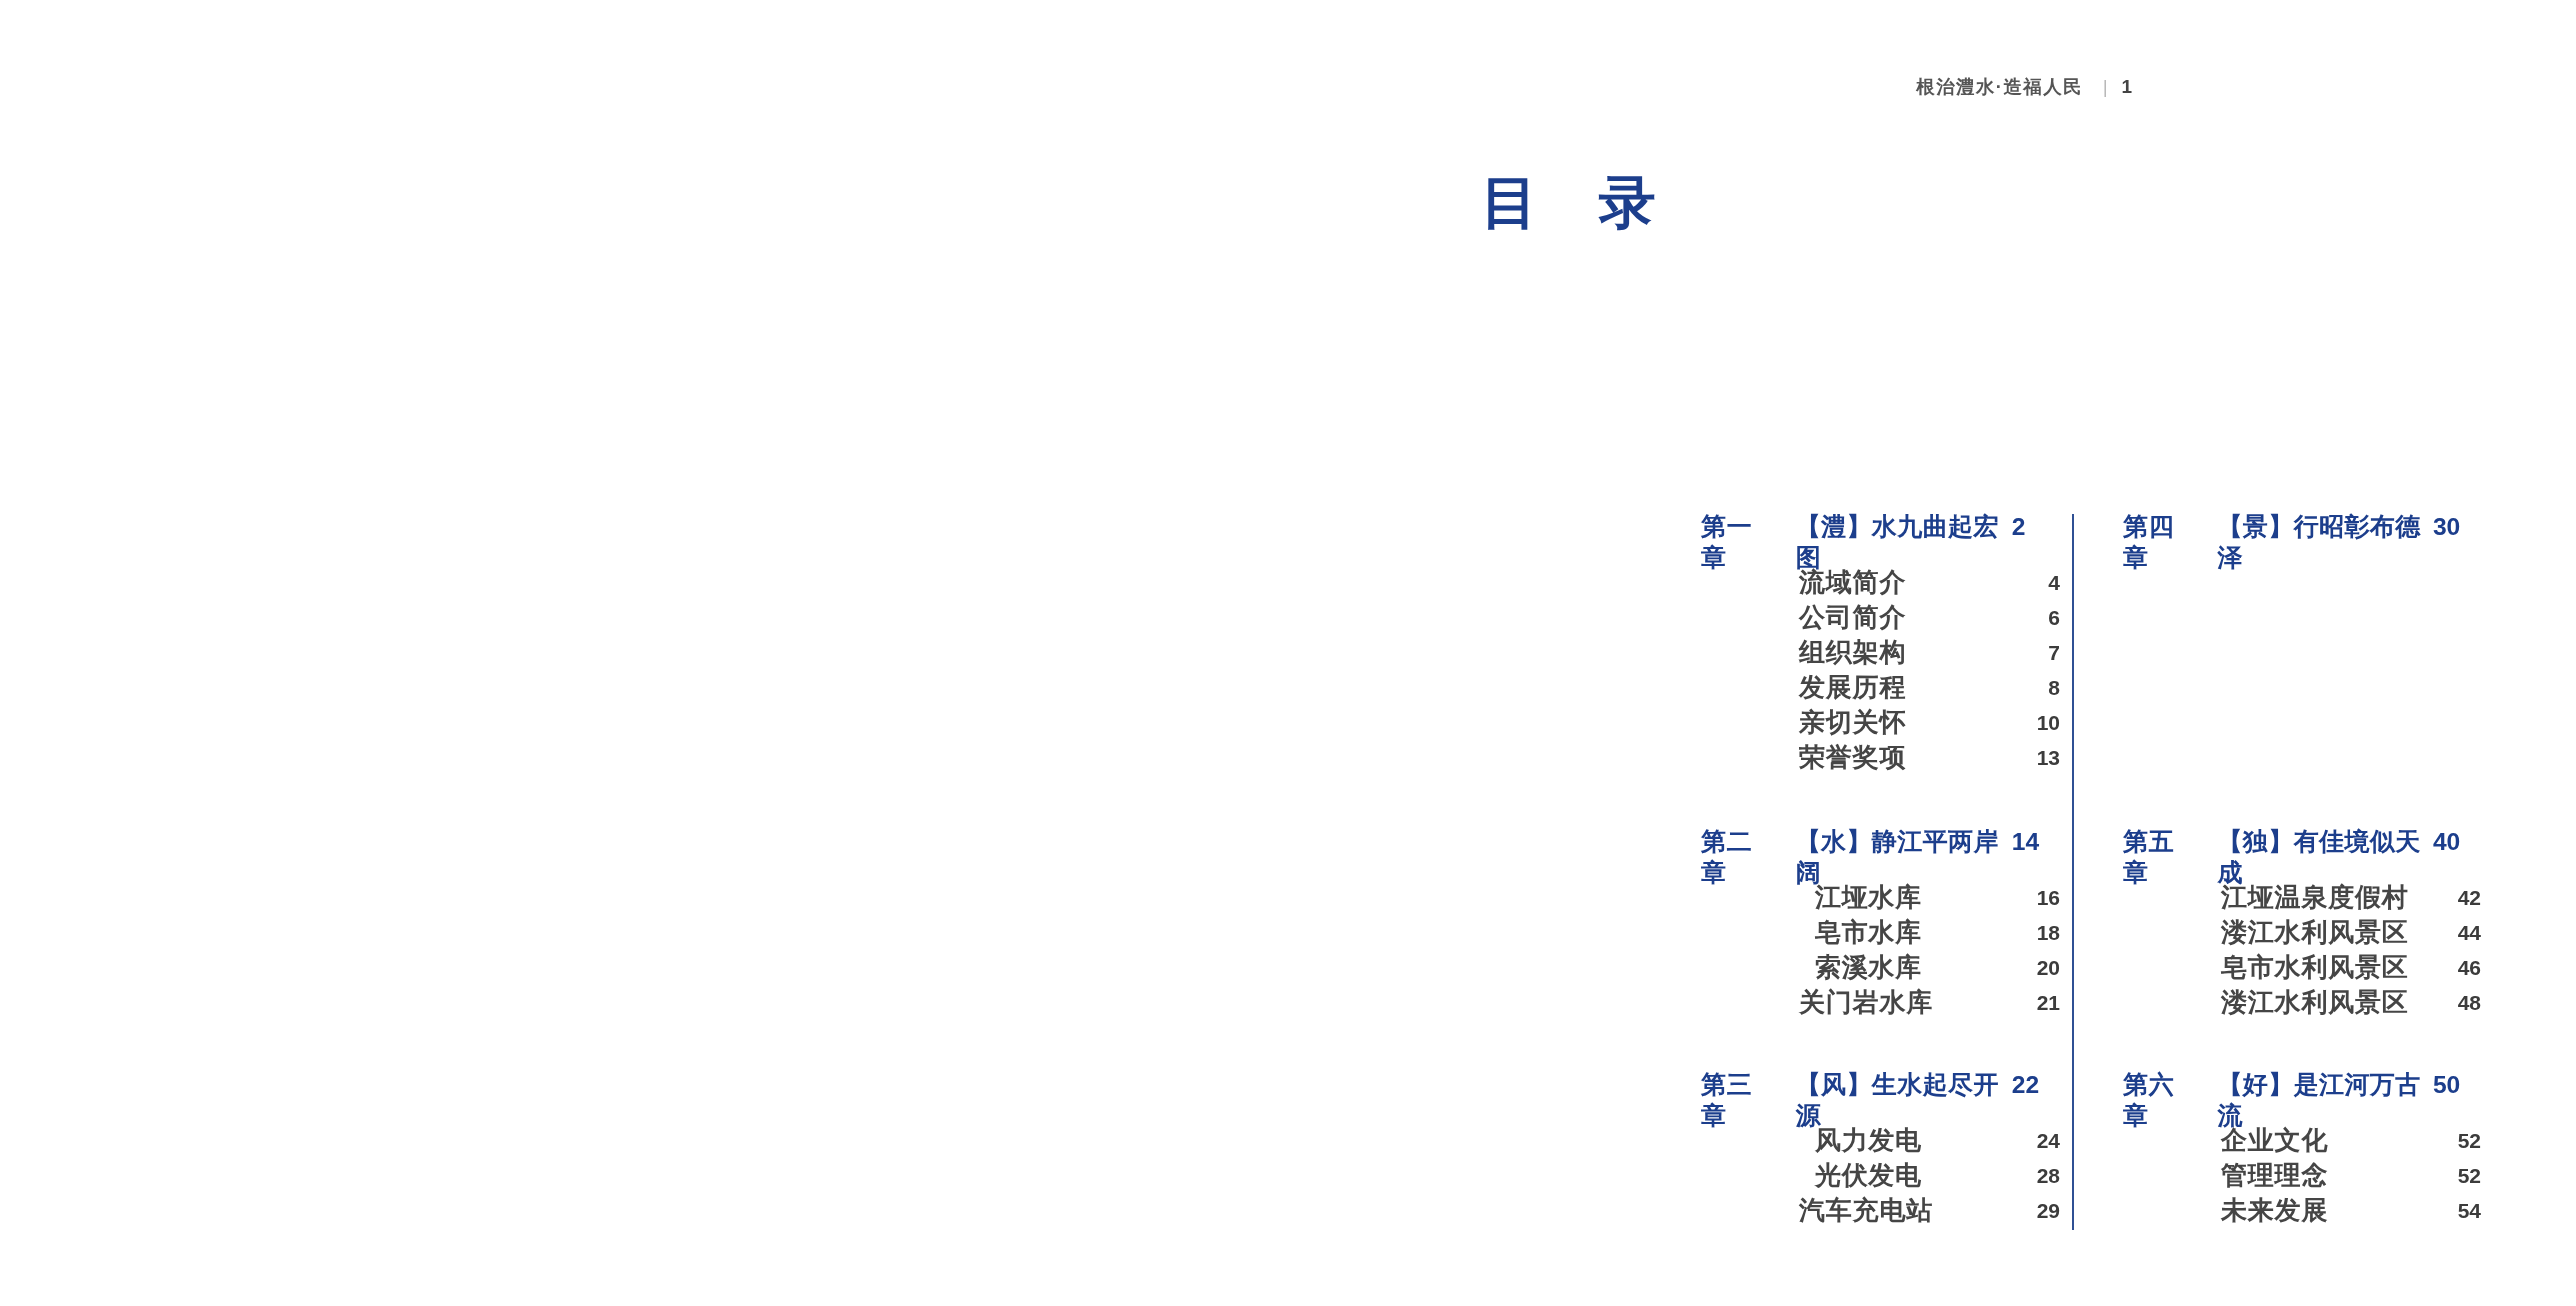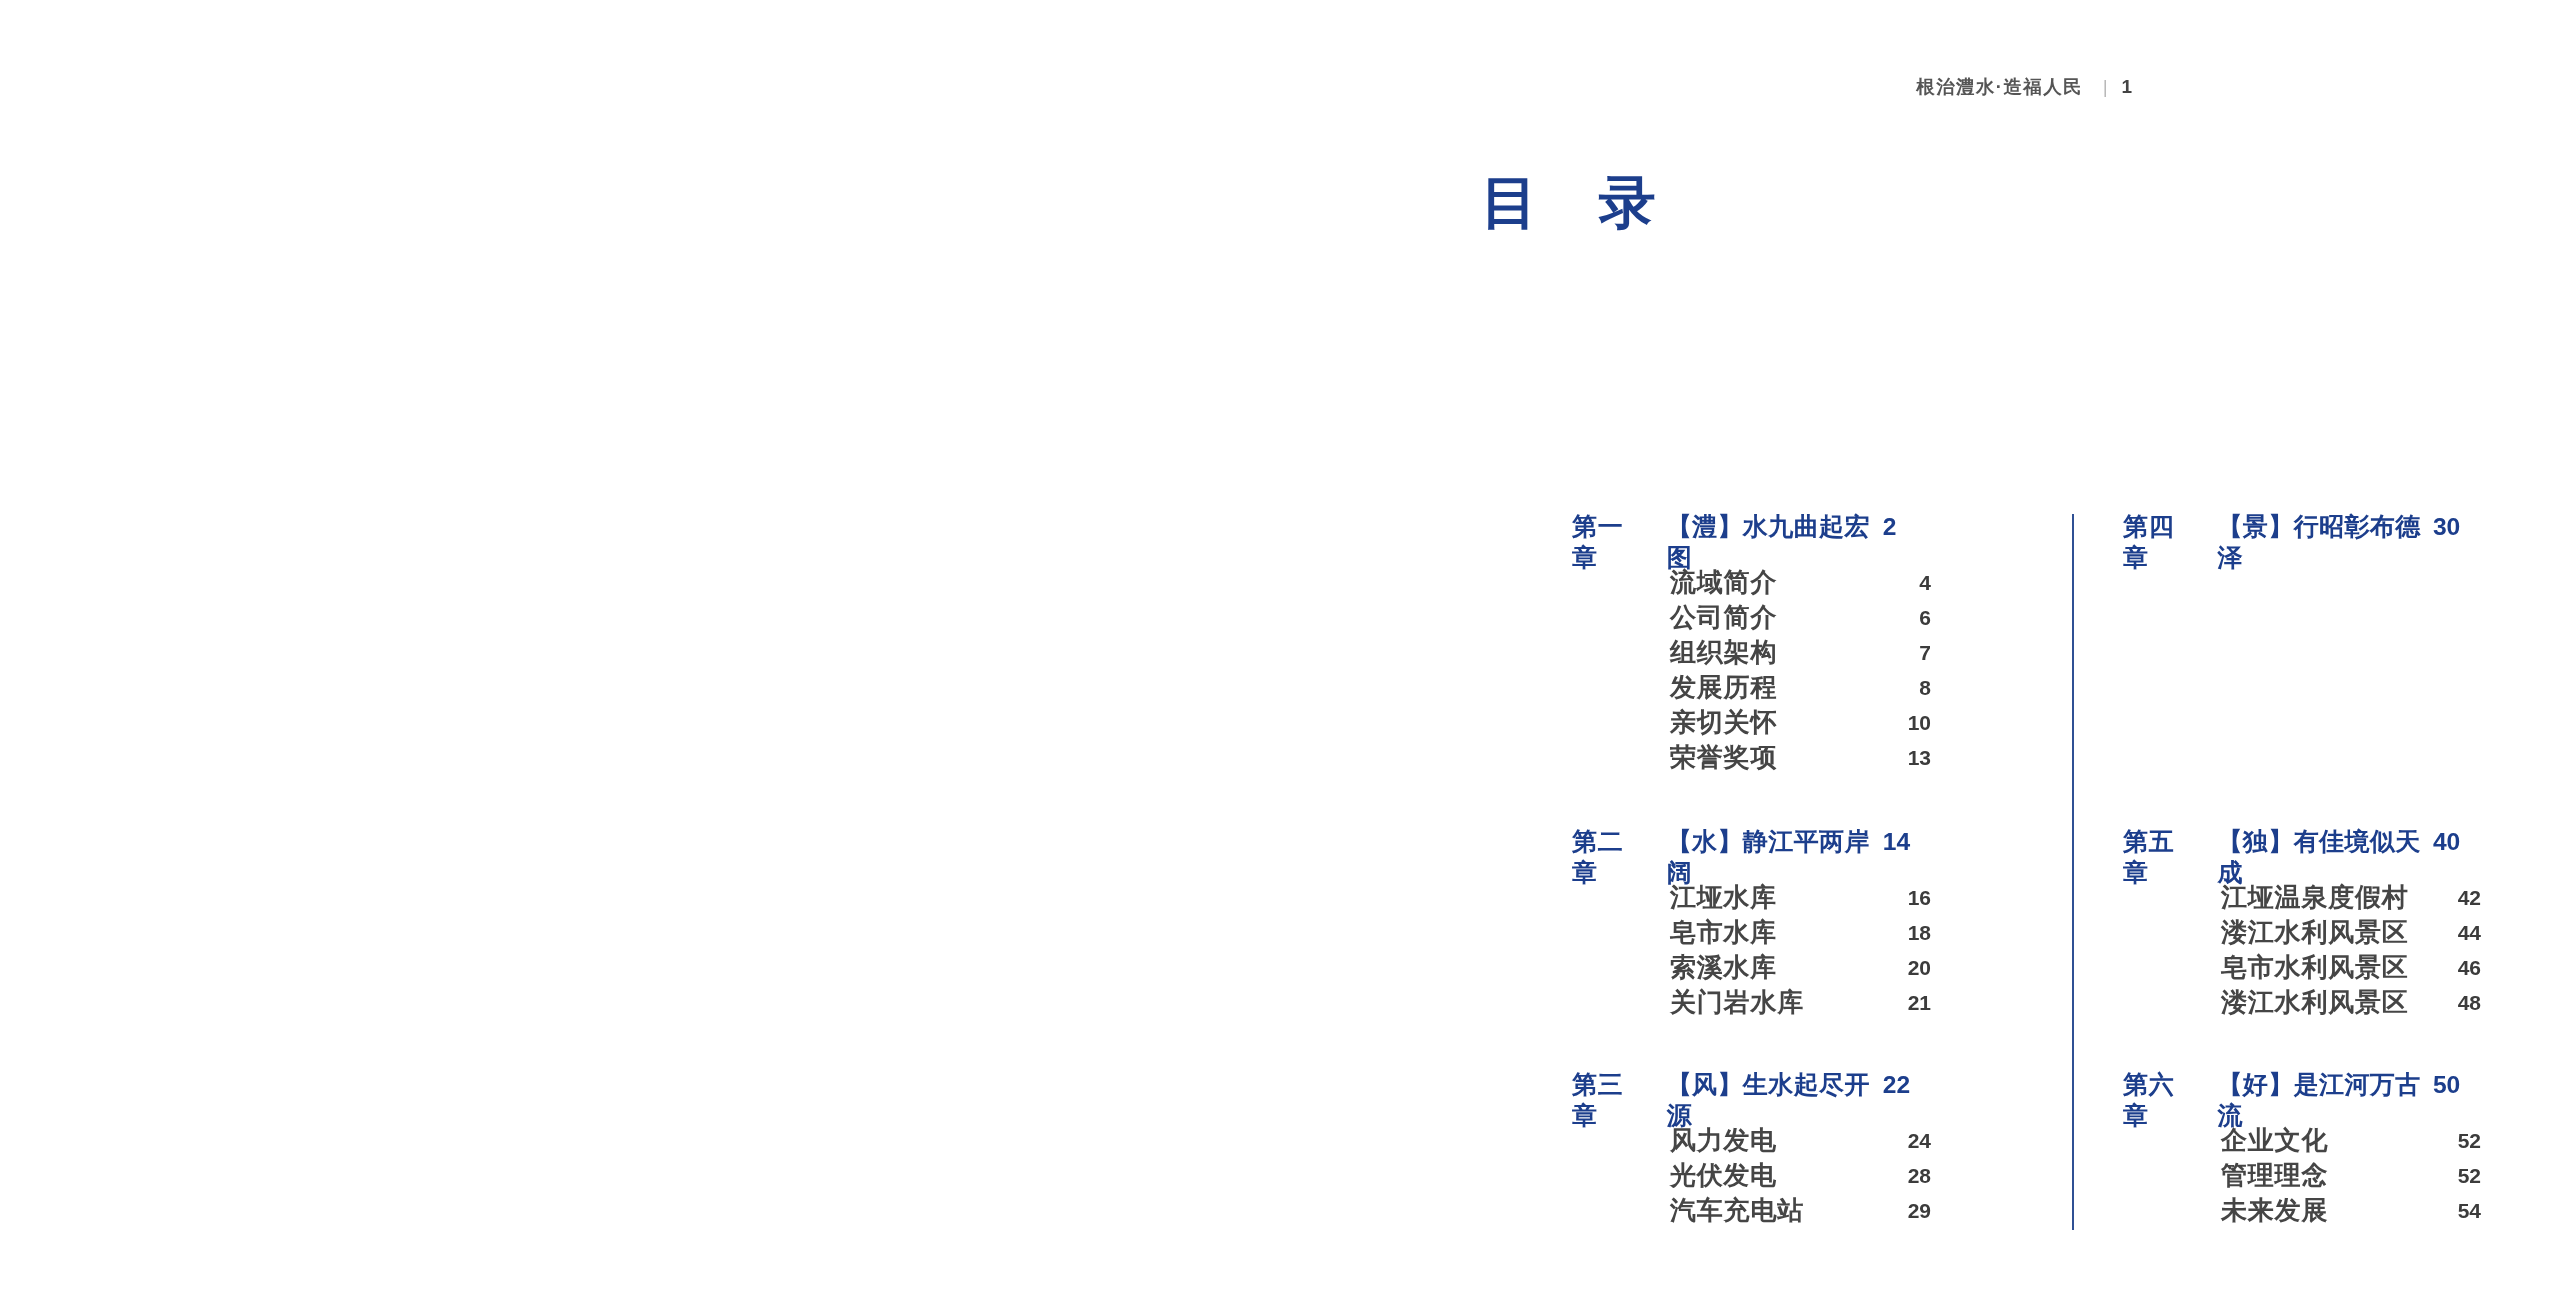--- a/index.html
+++ b/index.html
@@ -44,7 +44,7 @@
   .toc-col {
     position: absolute; top: 511px; height: 722px;
   }
-  .toc-col.left  { left: 1572px; width: 359px; }
+  .toc-col.left  { left: 1701px; width: 359px; }
   .toc-col.right { left: 2123px; width: 358px; }
 
   .toc-divider {

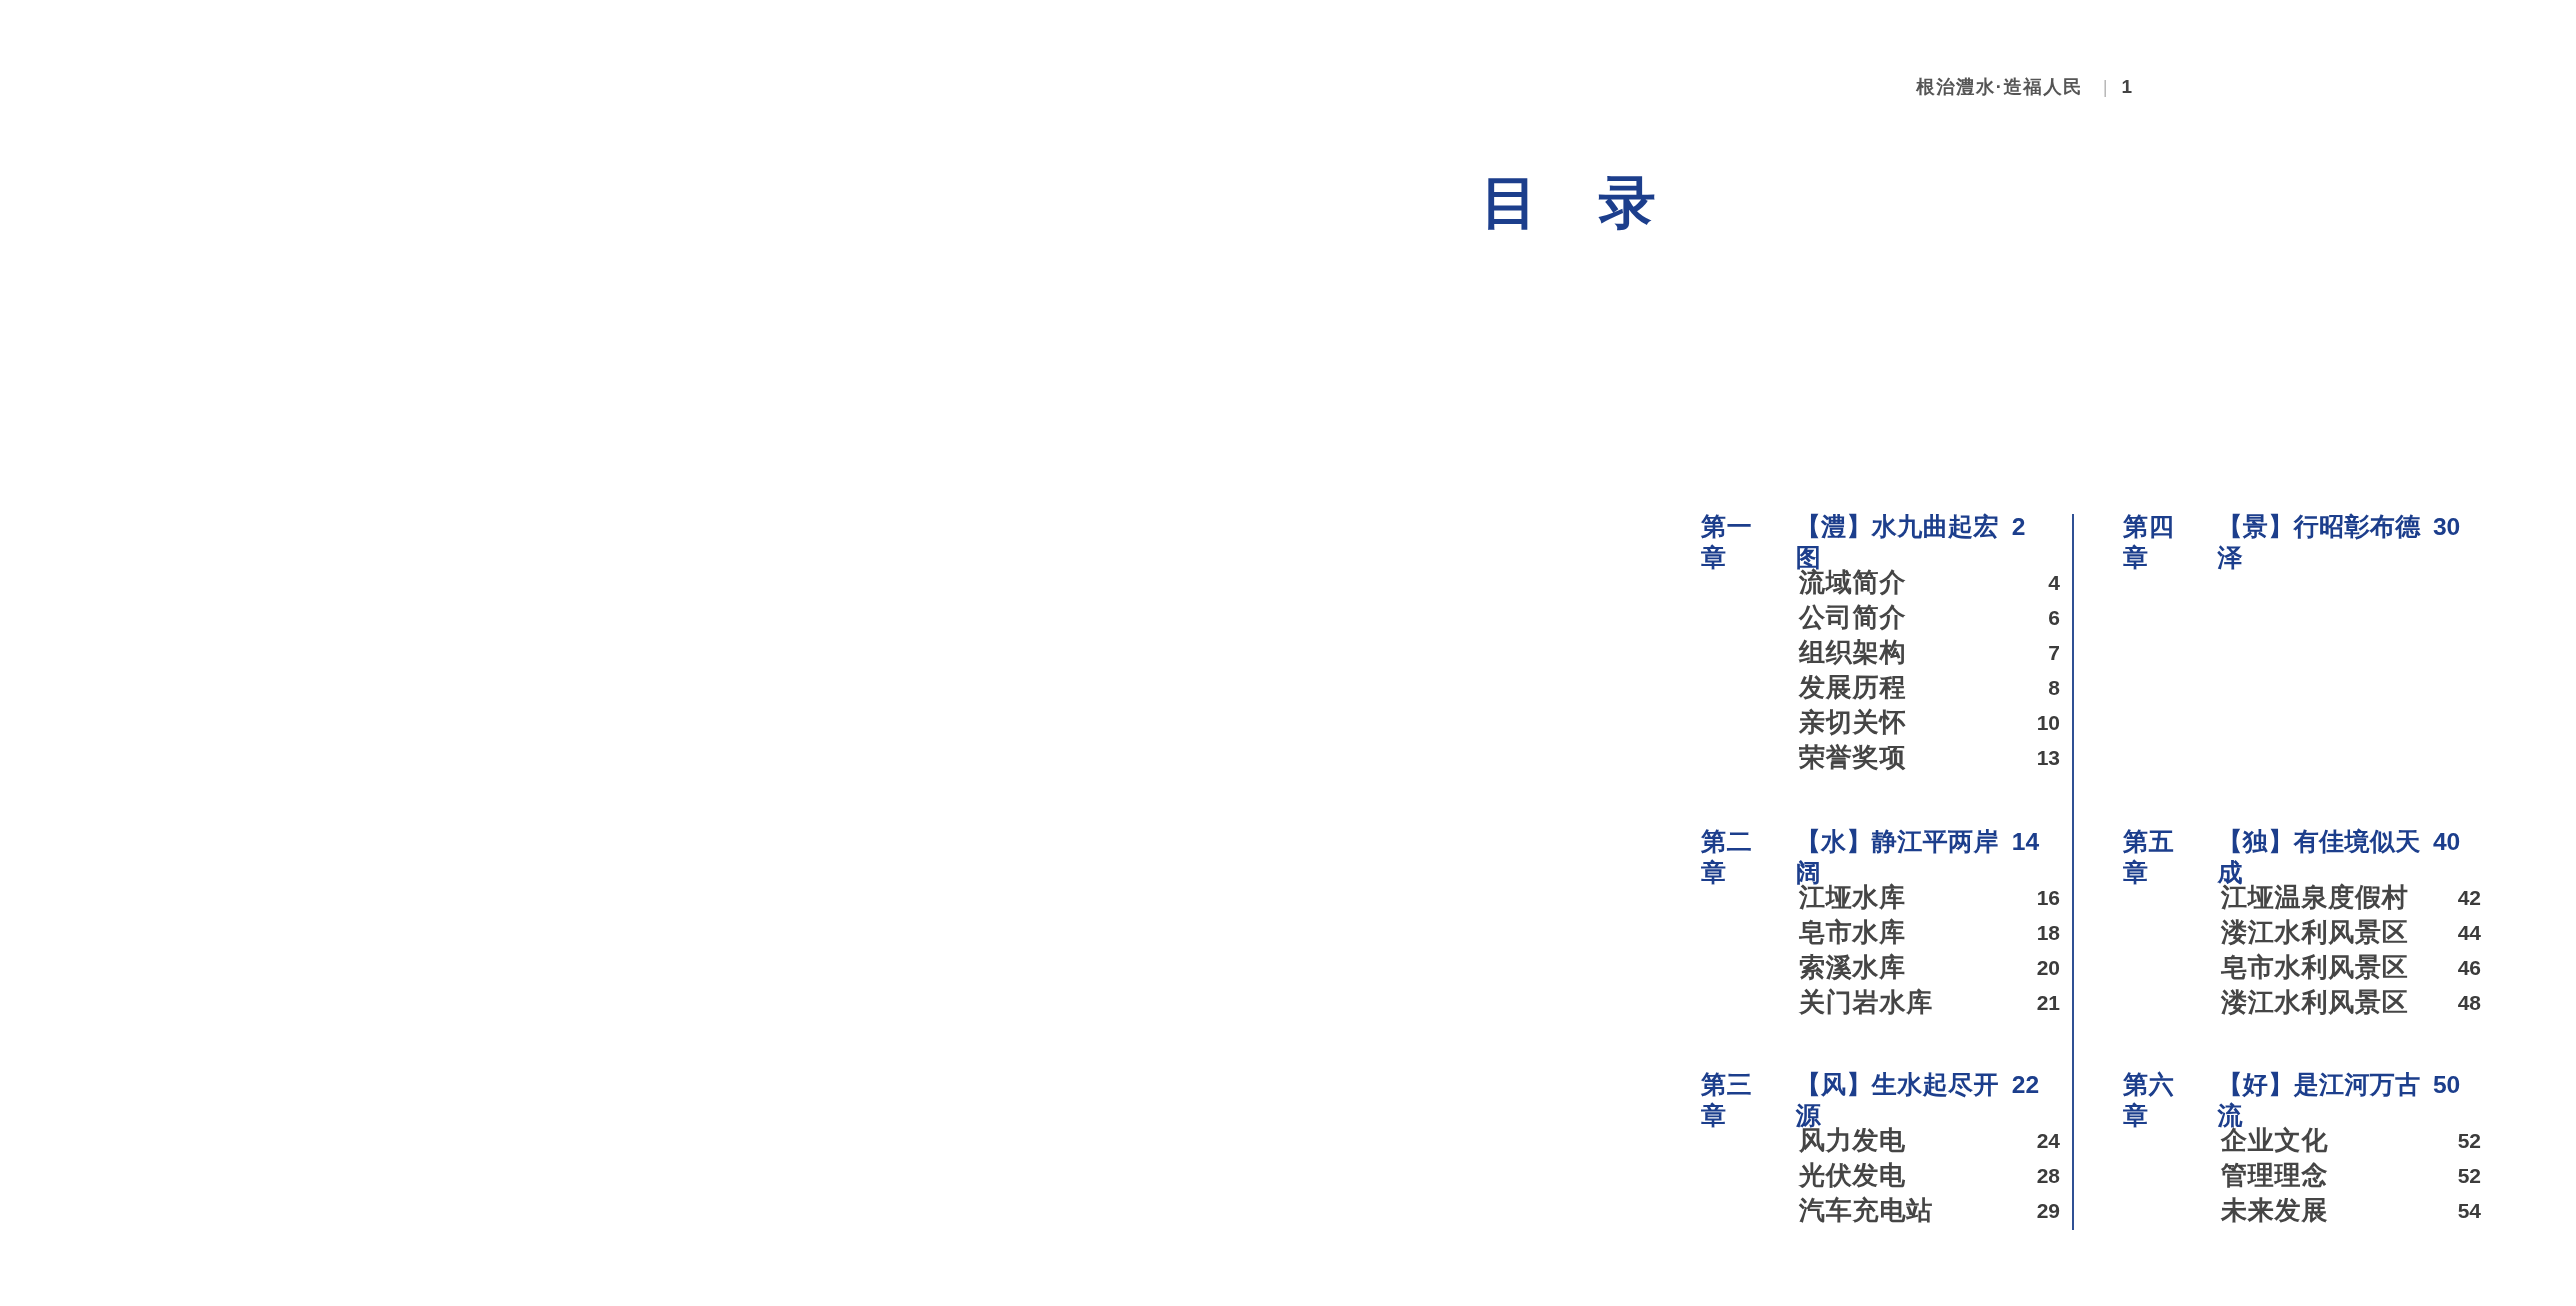--- a/index.html
+++ b/index.html
@@ -79,7 +79,7 @@
   }
   .item-label.j5 {
     display: inline-block; width: 106px; letter-spacing: 0;
-    text-align: justify; text-align-last: justify;
+    text-align: justify; text-align-last: justify; margin-left: 16px;
   }
   .item-page {
     margin-left: auto; font-size: 21px; font-weight: 700;

